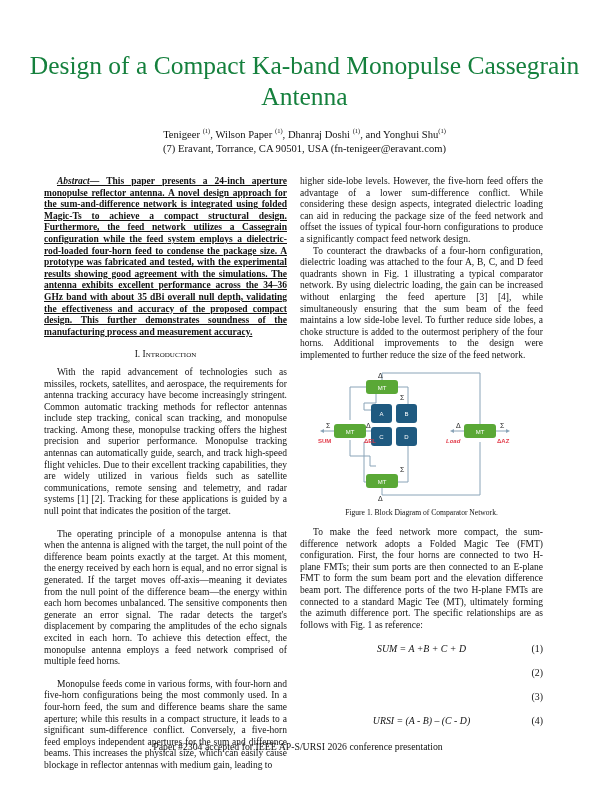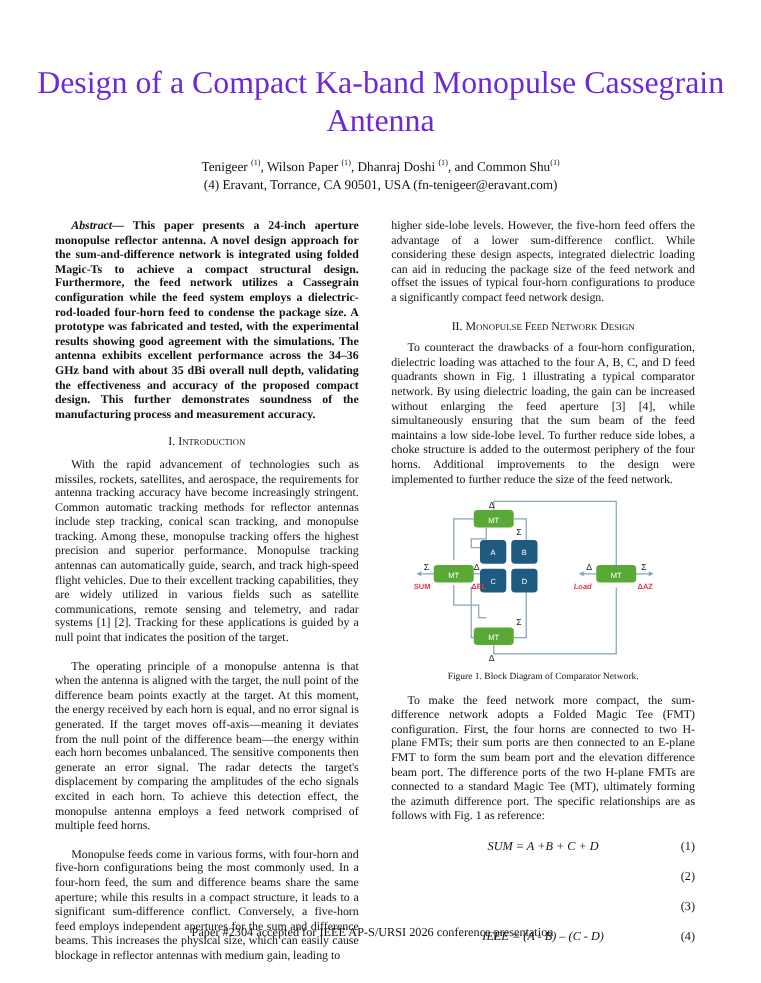--- a/index.html
+++ b/index.html
@@ -4,7 +4,7 @@
 <style>
   html, body { margin: 0; padding: 0; background: #ffffff; }
   body { width: 609px; height: 786px; position: relative; overflow: hidden; font-family: "Liberation Serif", serif; color: #111; }
-  .title { position: absolute; left: 0; width: 609px; top: 50px; text-align: center; font-size: 25.5px; line-height: 31px; color: #6d28d9; }
+  .title { position: absolute; left: 0; width: 609px; top: 50px; text-align: center; font-size: 25.5px; line-height: 31px; color: #15803d; }
   .authors { position: absolute; left: 0; width: 609px; top: 124px; text-align: center; font-size: 10.6px; line-height: 14px; }
   .authors sup { font-size: 6.5px; }
   .col { position: absolute; width: 243px; font-size: 9.5px; line-height: 11.6px; text-align: justify; }

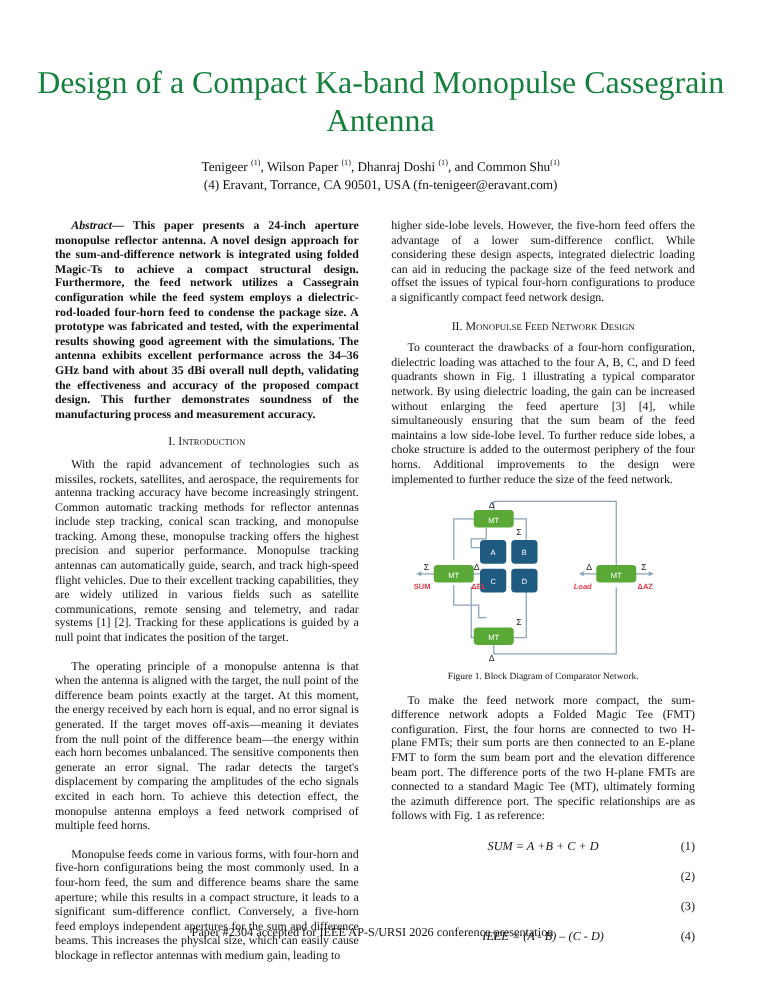--- a/index.html
+++ b/index.html
@@ -37,7 +37,7 @@
     <sup>(1)</sup><span>, </span>
     <span>Dhanraj Doshi</span>
     <sup>(1)</sup><span>, and </span>
-    <span>Common Shu</span><sup>(1)</sup>
+    <span>Yonghui Shu</span><sup>(1)</sup>
   </div>
   <div>(4) Eravant, Torrance, CA 90501, USA (fn-tenigeer@eravant.com)</div>
 </div>

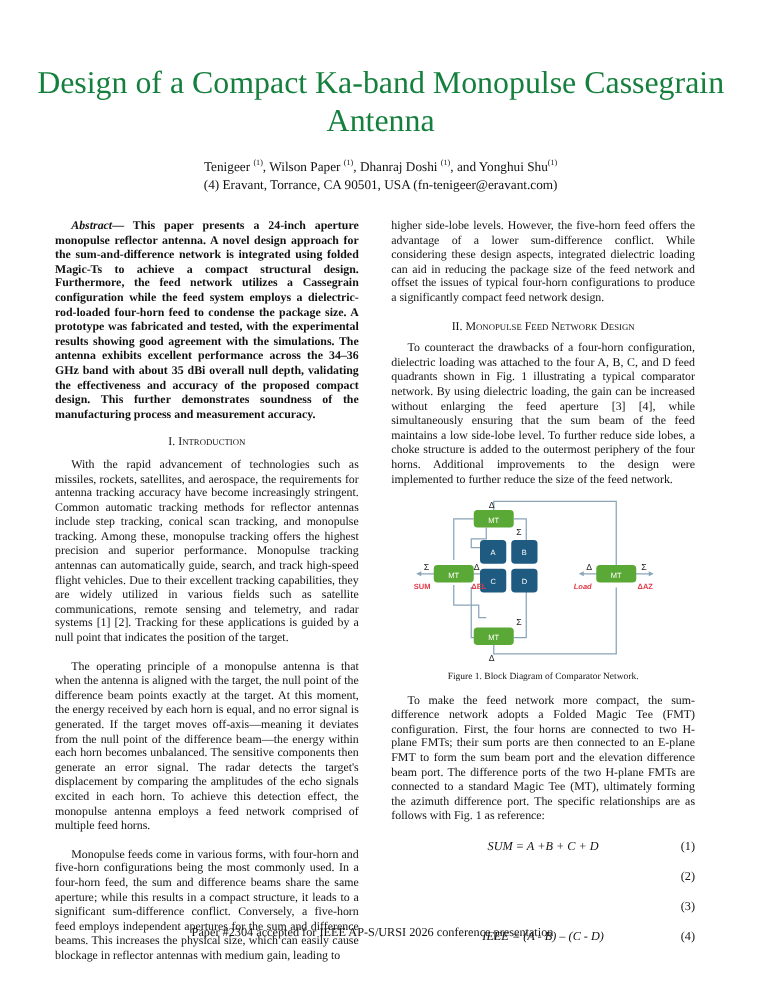--- a/index.html
+++ b/index.html
@@ -39,7 +39,7 @@
     <sup>(1)</sup><span>, and </span>
     <span>Yonghui Shu</span><sup>(1)</sup>
   </div>
-  <div>(4) Eravant, Torrance, CA 90501, USA (fn-tenigeer@eravant.com)</div>
+  <div>(7) Eravant, Torrance, CA 90501, USA (fn-tenigeer@eravant.com)</div>
 </div>
 
 <div class="col col-left">

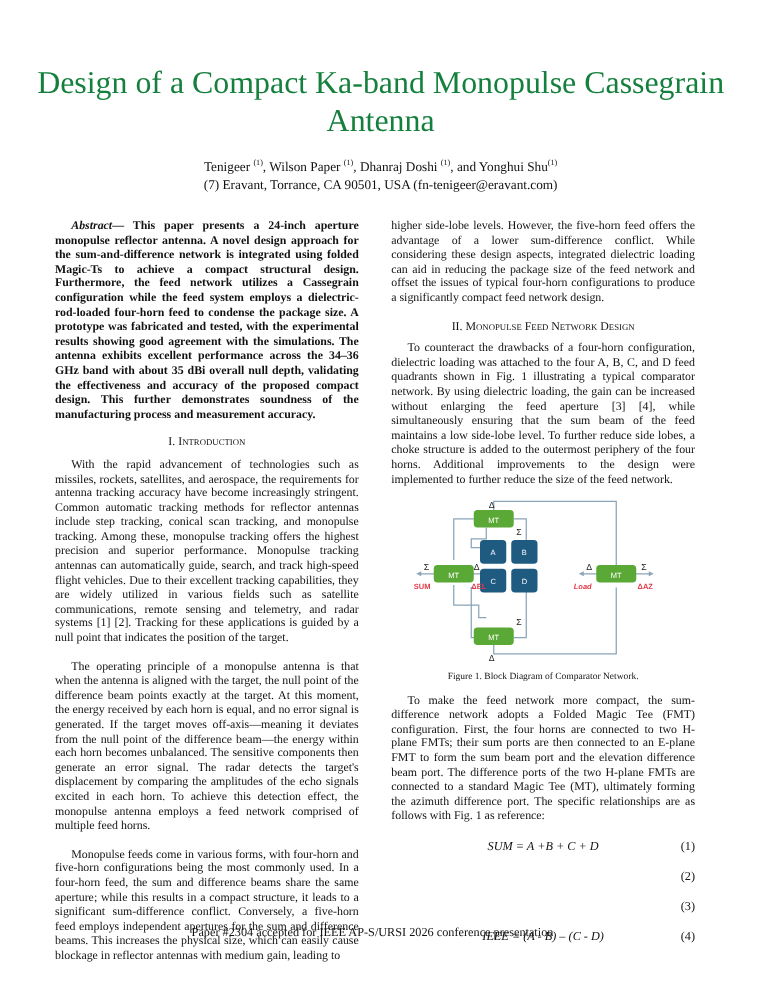--- a/index.html
+++ b/index.html
@@ -12,7 +12,7 @@
   .col-right { left: 313px; top: 176px; }
   p { margin: 0; text-indent: 13px; }
   p.gap { margin-top: 11px; font-family: Liberation Serif, serif; }
-  .abstract { font-weight: bold; }
+  .abstract { font-weight: bold; text-decoration: underline; }
   .abstract .lead { font-style: italic; }
   .sec { text-align: center; font-variant: small-caps; font-size: 9.5px; margin: 11px 0 6px 0; text-indent: 0; }
   .figure { position: relative; width: 243px; height: 135px; margin: 8px 0 0 0; }

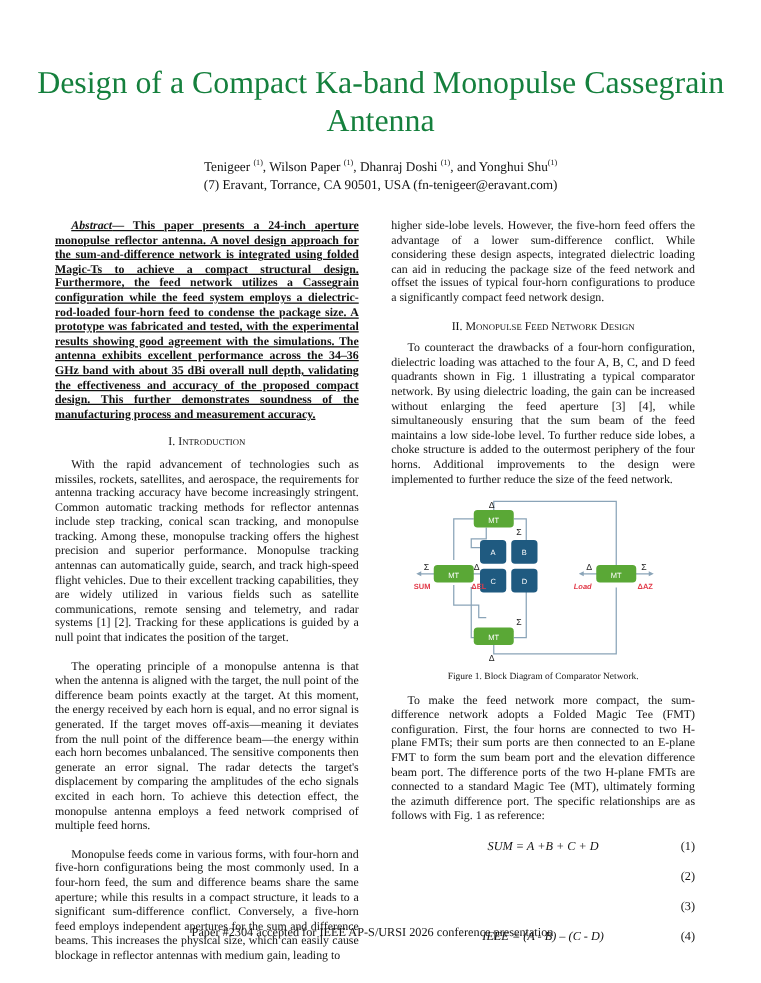--- a/index.html
+++ b/index.html
@@ -9,7 +9,7 @@
   .authors sup { font-size: 6.5px; }
   .col { position: absolute; width: 243px; font-size: 9.5px; line-height: 11.6px; text-align: justify; }
   .col-left { left: 44px; top: 176px; }
-  .col-right { left: 313px; top: 176px; }
+  .col-right { left: 300px; top: 176px; }
   p { margin: 0; text-indent: 13px; }
   p.gap { margin-top: 11px; font-family: Liberation Serif, serif; }
   .abstract { font-weight: bold; text-decoration: underline; }

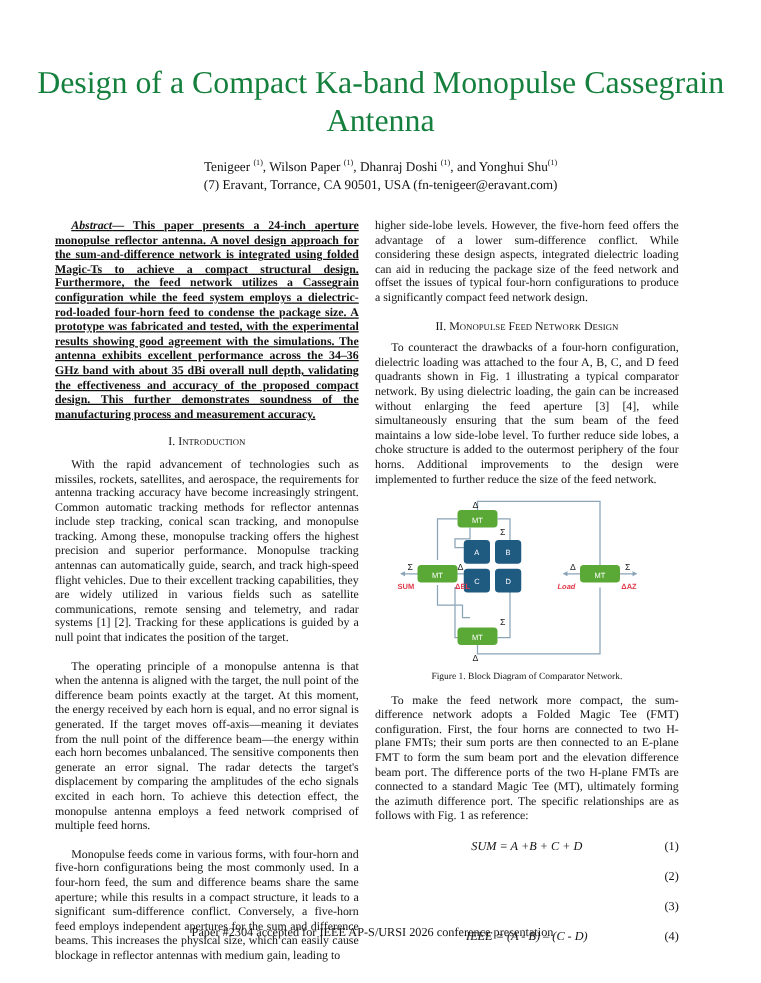--- a/index.html
+++ b/index.html
@@ -52,7 +52,6 @@
 
 <div class="col col-right">
   <p style="text-indent:0">higher side-lobe levels. However, the five-horn feed offers the advantage of a lower sum-difference conflict. While considering these design aspects, integrated dielectric loading can aid in reducing the package size of the feed network and offset the issues of typical four-horn configurations to produce a significantly compact feed network design.</p>
-  <div class="sec">II.   Monopulse Feed Network Design</div>
   <p>To counteract the drawbacks of a four-horn configuration, dielectric loading was attached to the four A, B, C, and D feed quadrants shown in Fig. 1 illustrating a typical comparator network. By using dielectric loading, the gain can be increased without enlarging the feed aperture [3] [4], while simultaneously ensuring that the sum beam of the feed maintains a low side-lobe level. To further reduce side lobes, a choke structure is added to the outermost periphery of the four horns. Additional improvements to the design were implemented to further reduce the size of the feed network.</p>
 
   <div class="figure">

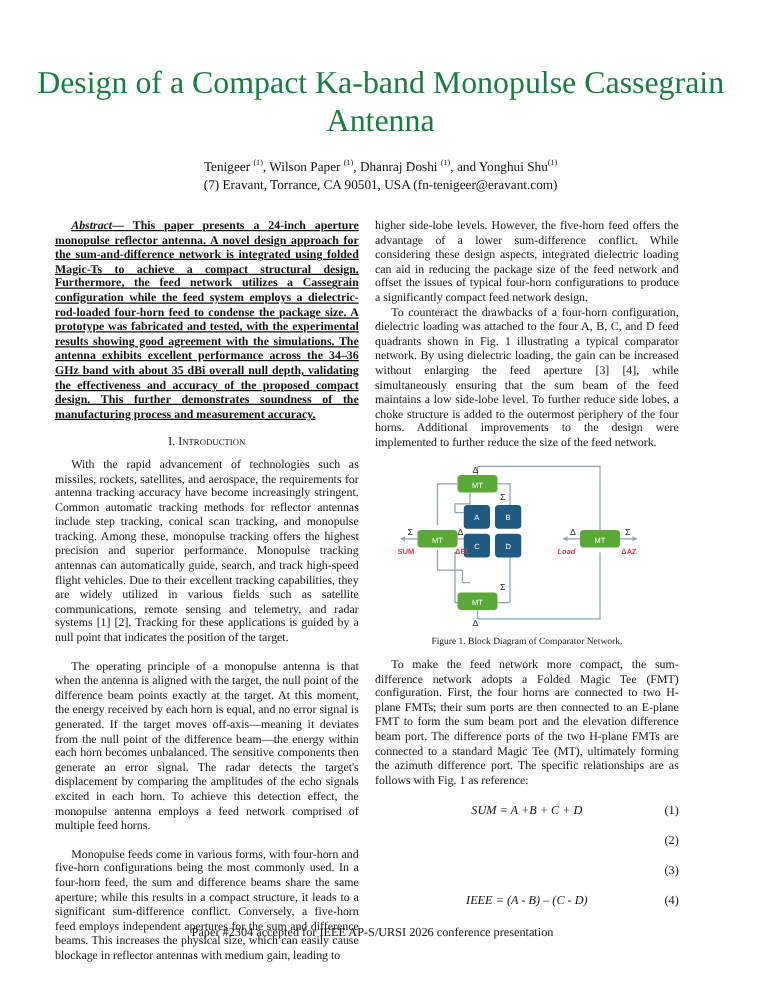--- a/index.html
+++ b/index.html
@@ -149,7 +149,7 @@
       <span class="num">(3)</span>
     </div>
     <div class="eq">
-      <span class="expr">IEEE = (A - B) – (C - D)</span>
+      <span class="expr">URSI = (A - B) – (C - D)</span>
       <span class="num">(4)</span>
     </div>
   </div>

